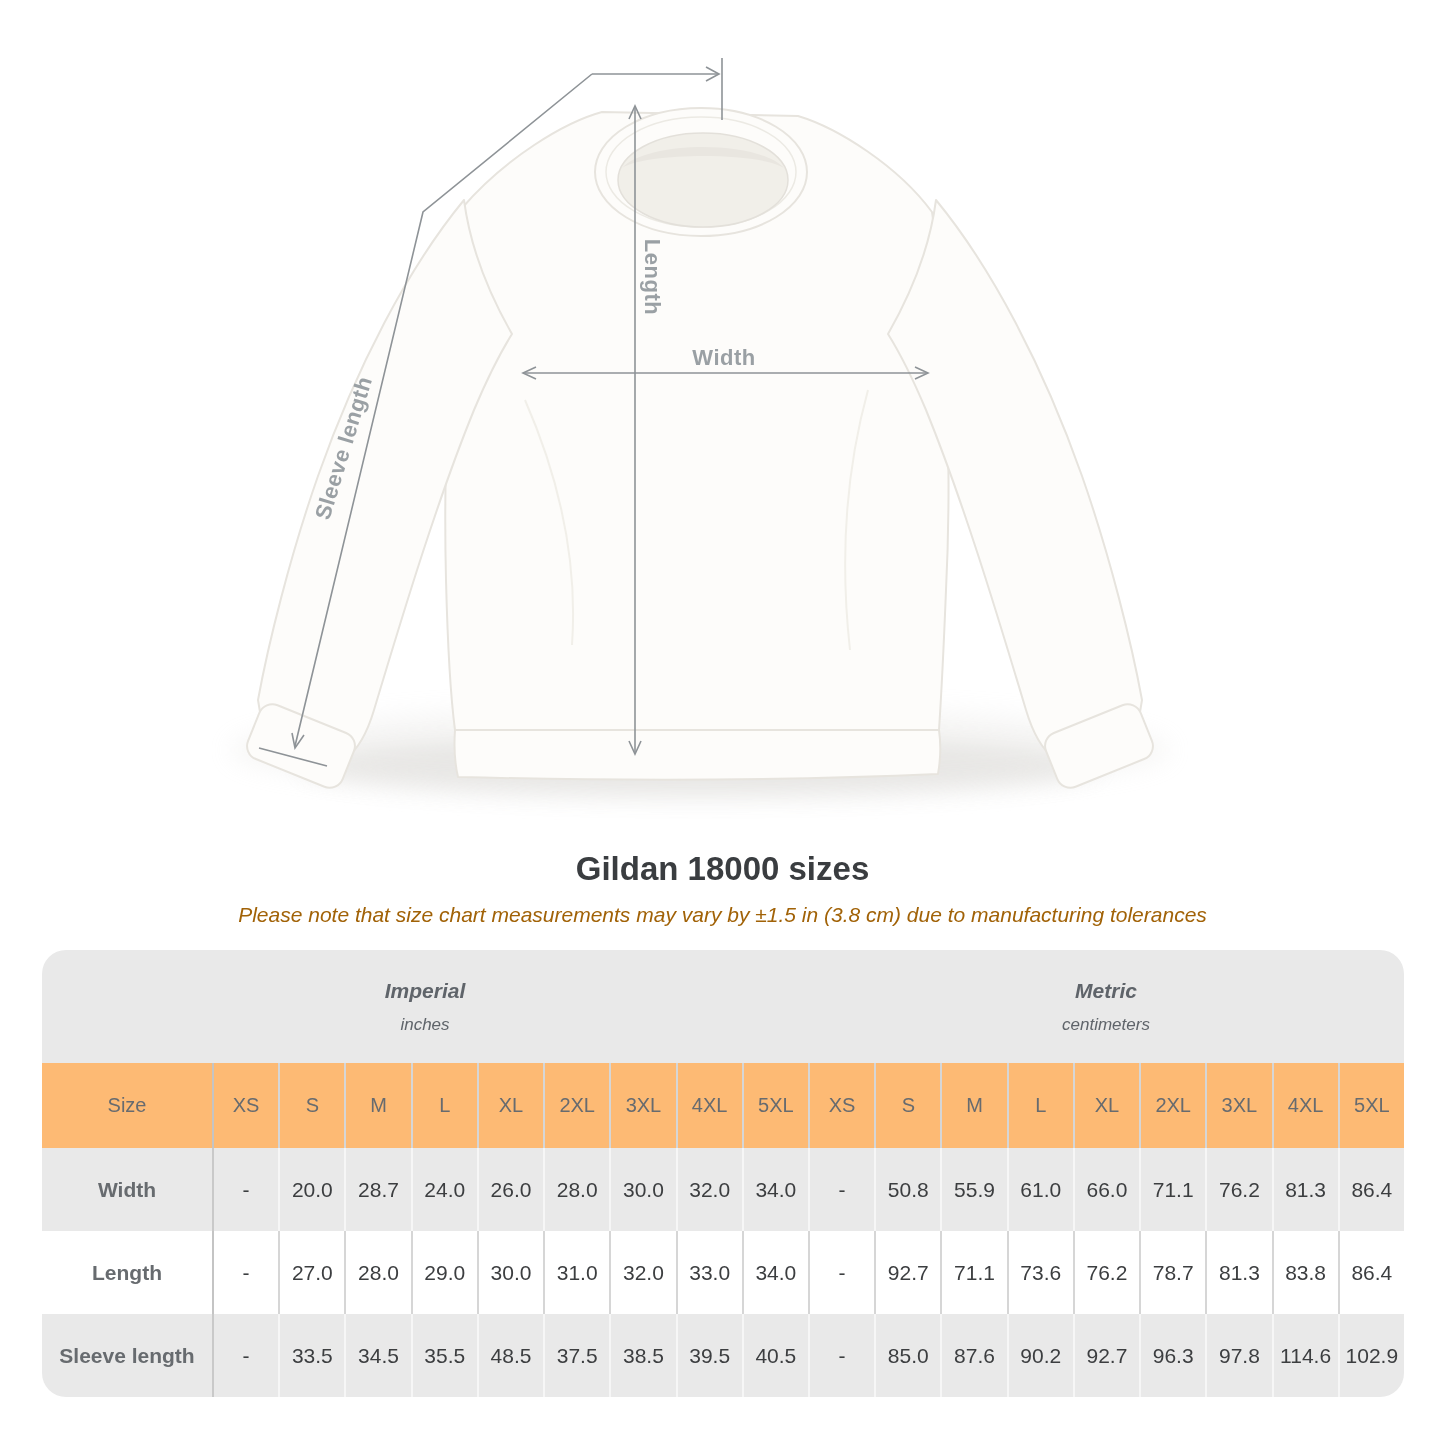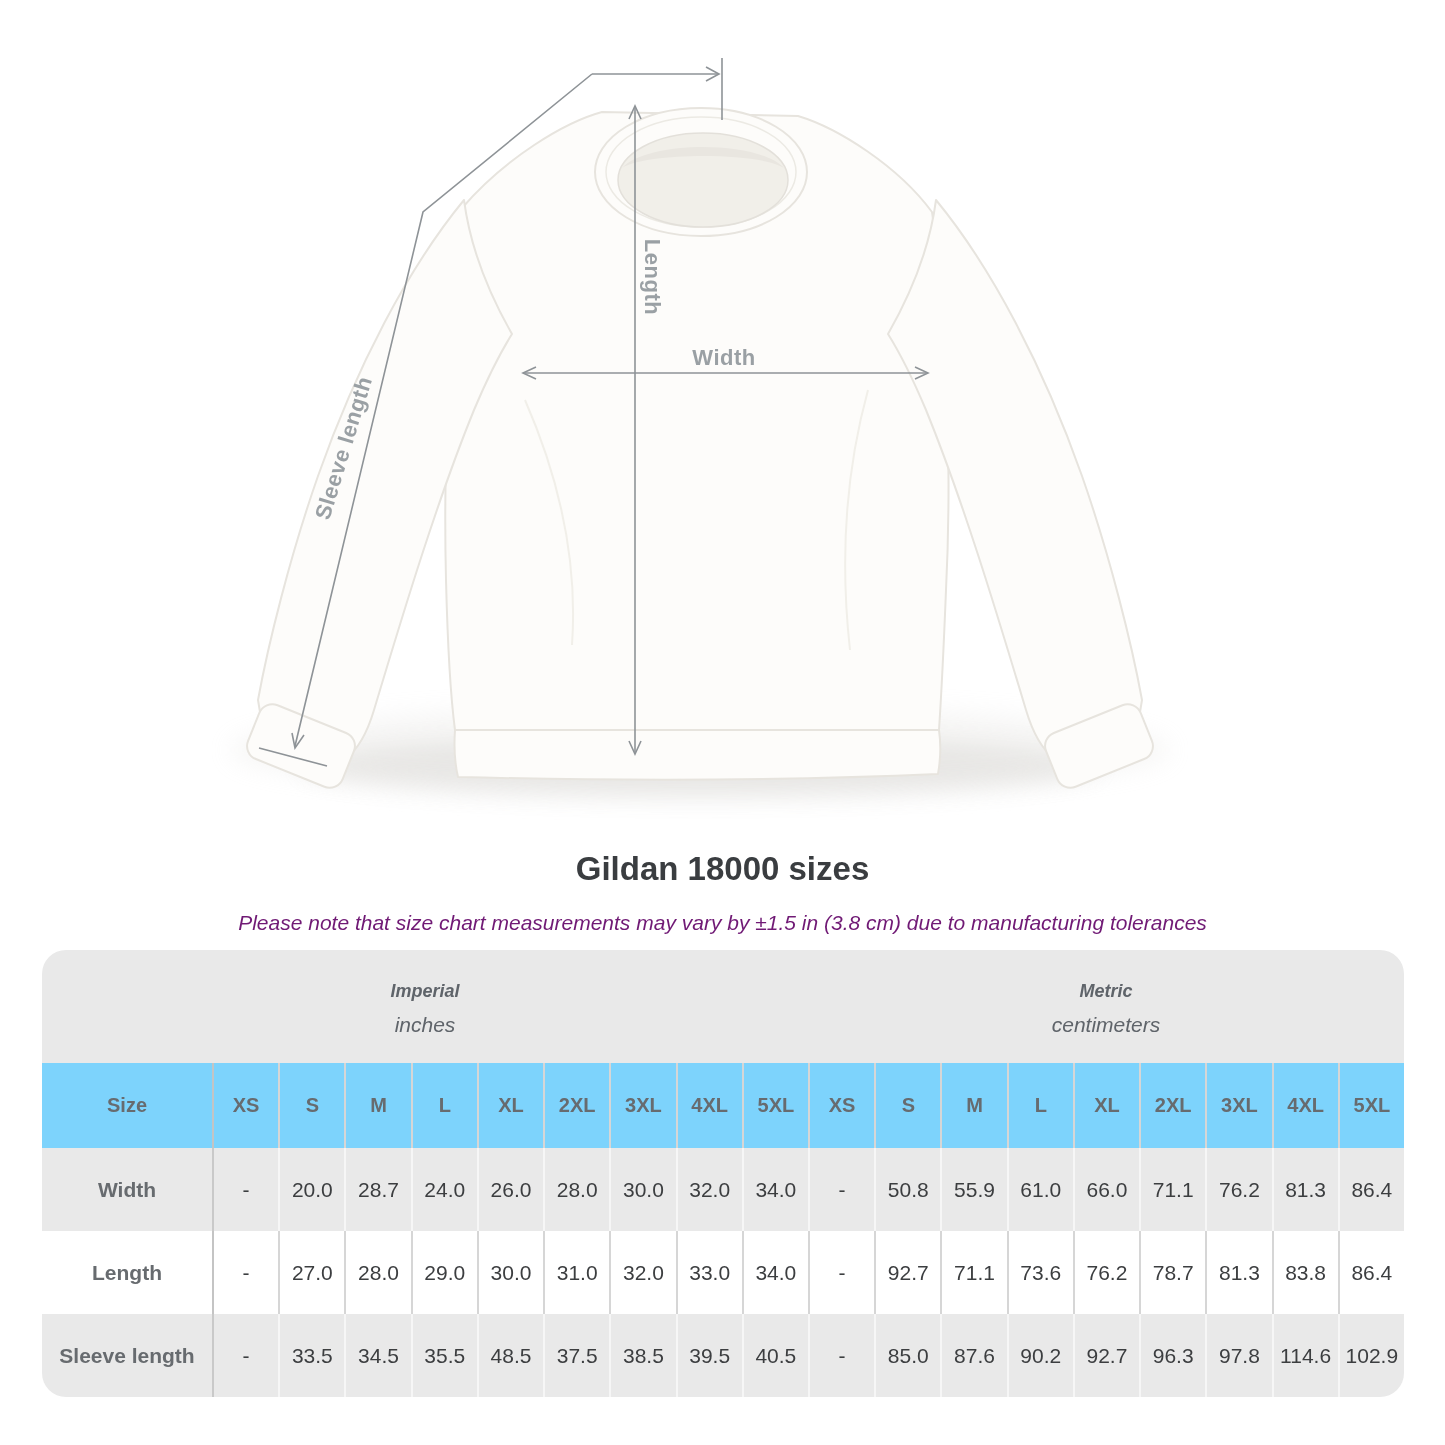--- a/index.html
+++ b/index.html
@@ -23,7 +23,7 @@
     margin:0;padding-top:10px;font-size:33px;line-height:38px;color:#3a3d40;font-weight:700;
   }
   .subtitle{
-    margin:22px 0 0 0;font-size:21px;line-height:26px;color:#701a75;font-style:italic;font-weight:400;
+    margin:14px 0 0 0;font-size:21px;line-height:26px;color:#a16207;font-style:italic;font-weight:400;
   }
   
   .table-wrap{position:absolute;left:42px;top:950px;width:1362px;}

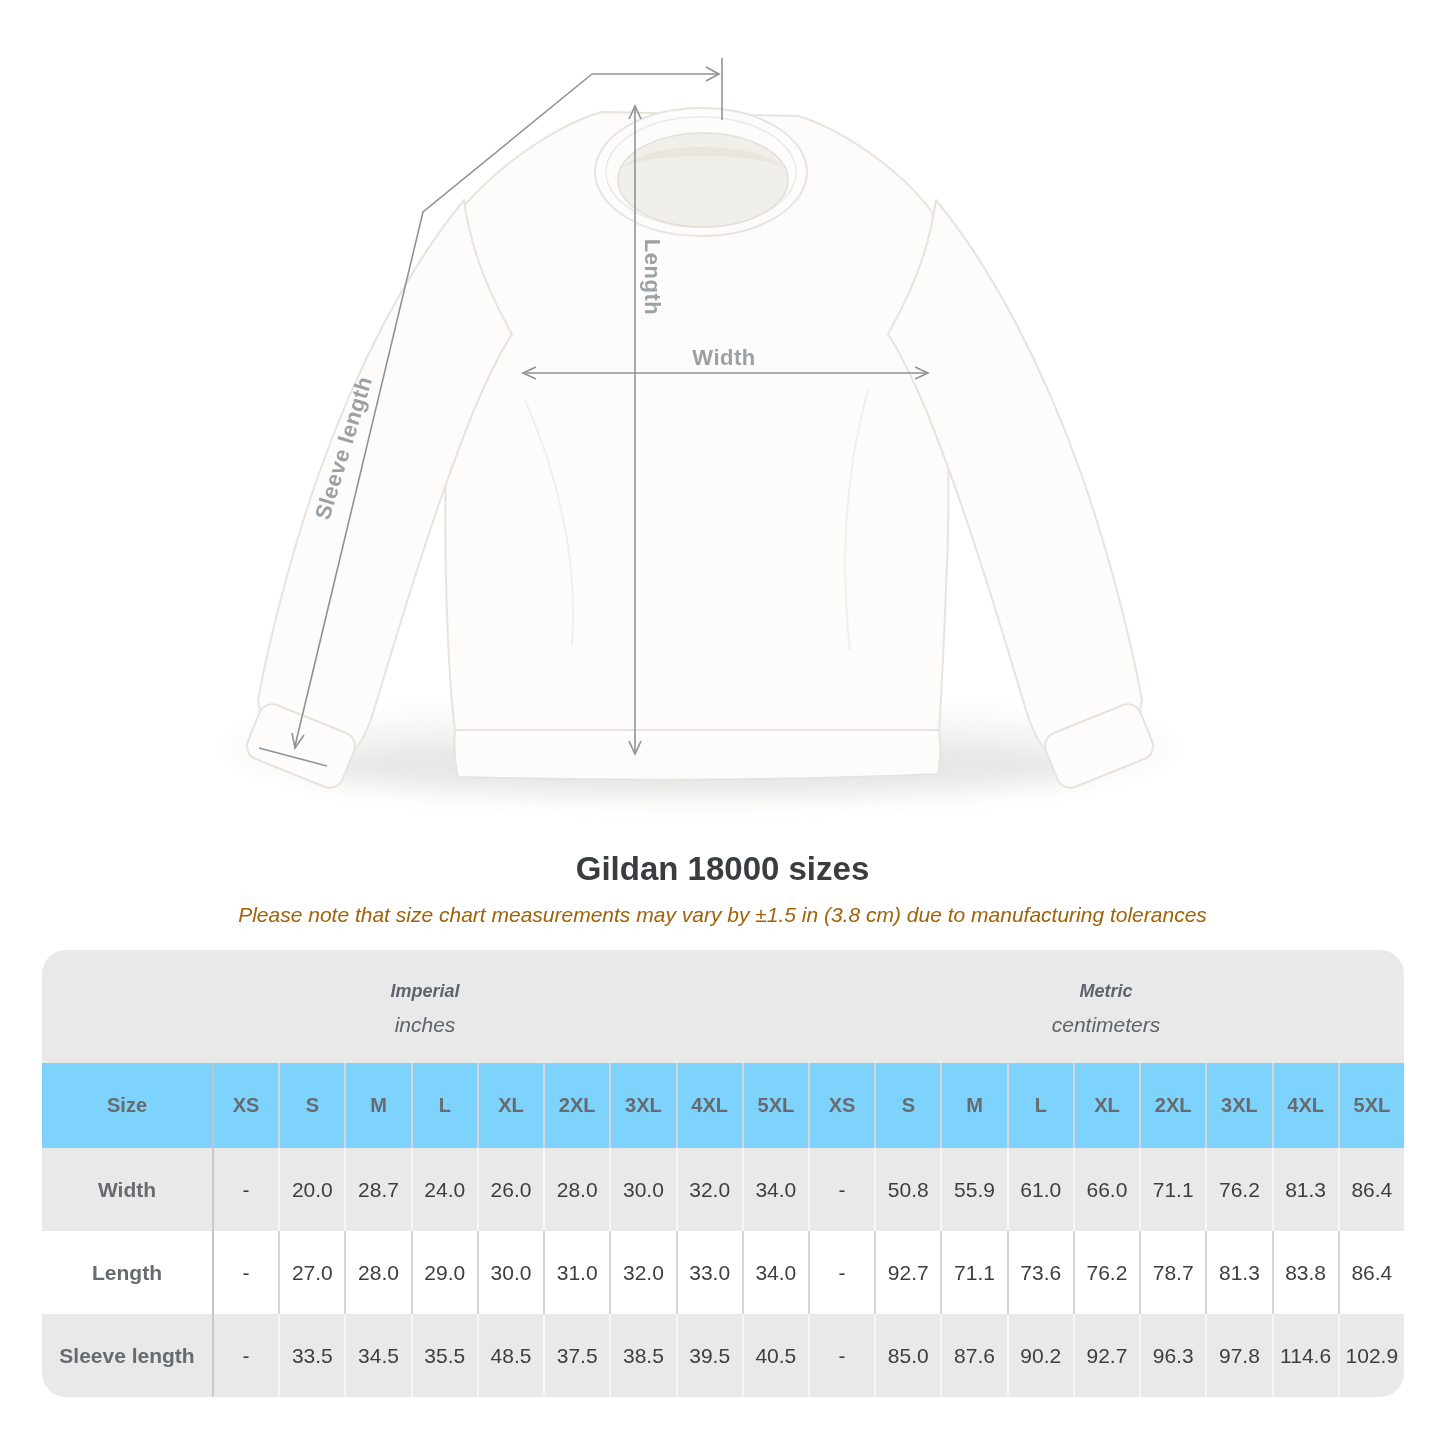--- a/index.html
+++ b/index.html
@@ -36,7 +36,7 @@
   .unit-row th{background:#e9e9e9;height:113px;}
   .unit-row th.g-imperial{border-top-left-radius:24px;}
   .unit-row th.g-metric{border-top-right-radius:24px;}
-  .group-name{font-size:18px;font-weight:700;font-style:italic;color:#5f646a;line-height:32px;}
+  .group-name{font-size:21px;font-weight:700;font-style:italic;color:#5f646a;line-height:32px;}
   .group-unit{font-size:21px;font-style:italic;font-weight:400;color:#5f646a;line-height:26px;margin-top:5px;}
   
   .size-row th{background:#7dd3fc;height:85px;font-size:20px;font-weight:700;color:#676b6f;}

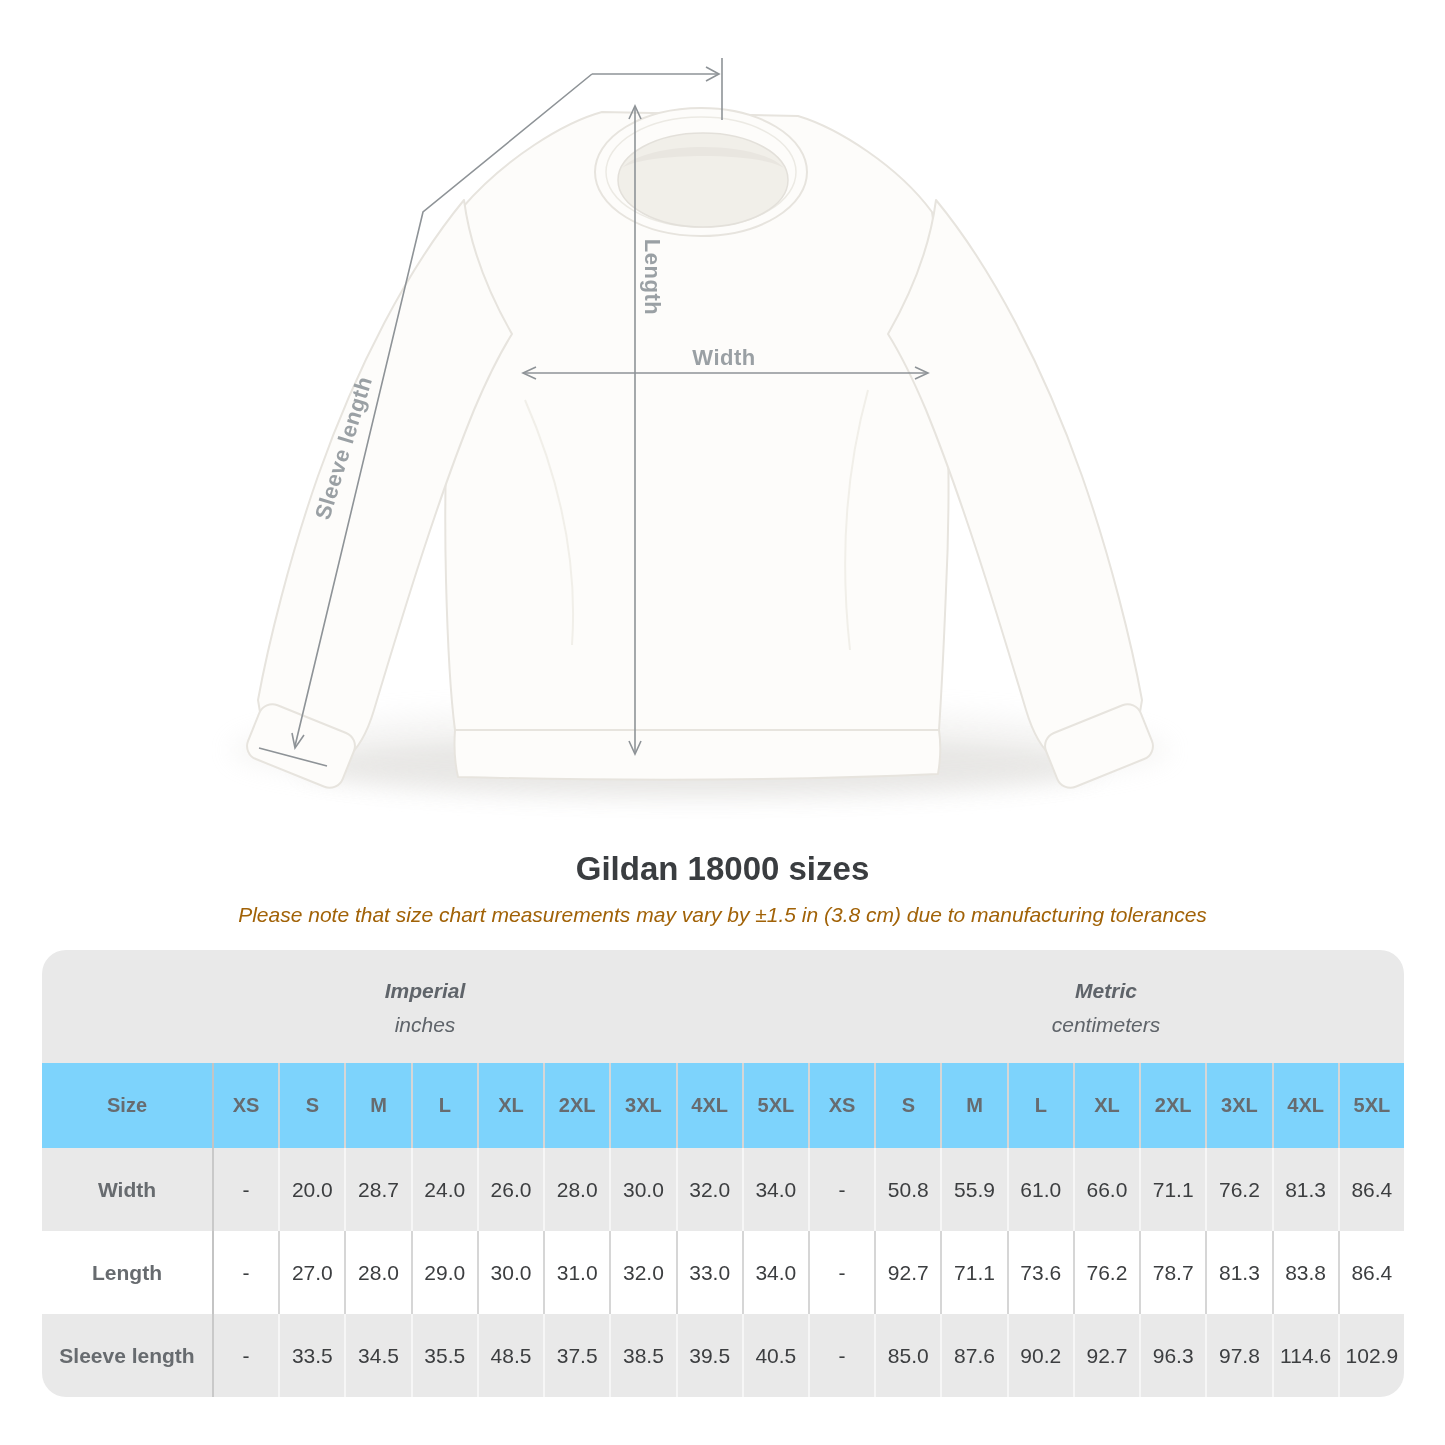--- a/index.html
+++ b/index.html
@@ -37,7 +37,7 @@
   .unit-row th.g-imperial{border-top-left-radius:24px;}
   .unit-row th.g-metric{border-top-right-radius:24px;}
   .group-name{font-size:21px;font-weight:700;font-style:italic;color:#5f646a;line-height:32px;}
-  .group-unit{font-size:21px;font-style:italic;font-weight:400;color:#5f646a;line-height:26px;margin-top:5px;}
+  .group-unit{font-size:17px;font-style:italic;font-weight:400;color:#5f646a;line-height:26px;margin-top:5px;}
   
   .size-row th{background:#7dd3fc;height:85px;font-size:20px;font-weight:700;color:#676b6f;}
   .size-row th.sep{border-left:2px solid #d6d6d6;}

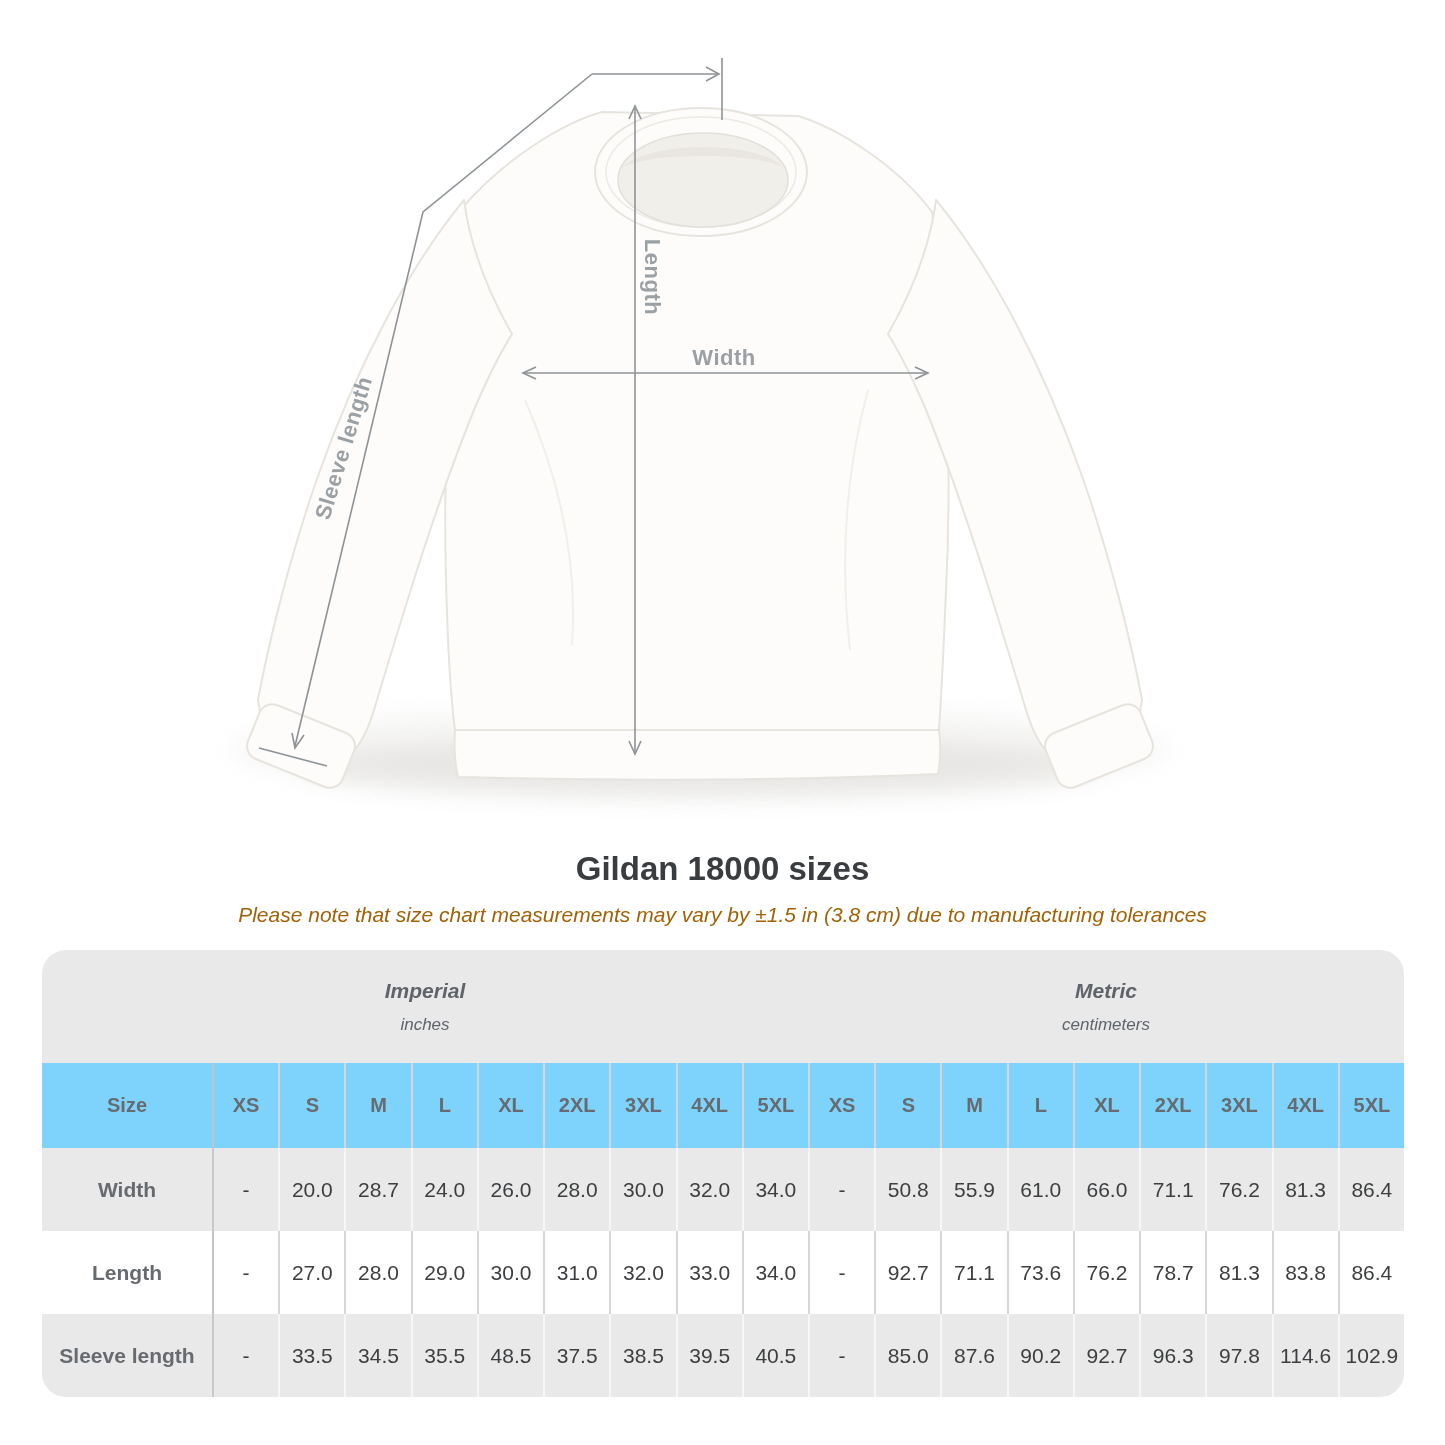--- a/index.html
+++ b/index.html
@@ -39,7 +39,7 @@
   .group-name{font-size:21px;font-weight:700;font-style:italic;color:#5f646a;line-height:32px;}
   .group-unit{font-size:17px;font-style:italic;font-weight:400;color:#5f646a;line-height:26px;margin-top:5px;}
   
-  .size-row th{background:#7dd3fc;height:85px;font-size:20px;font-weight:700;color:#676b6f;}
+  .size-row th{background:#fdba74;height:85px;font-size:20px;font-weight:400;color:#676b6f;}
   .size-row th.sep{border-left:2px solid #d6d6d6;}
   .size-row th.sep-strong{border-left:2px solid #c4c4c4;}
   

